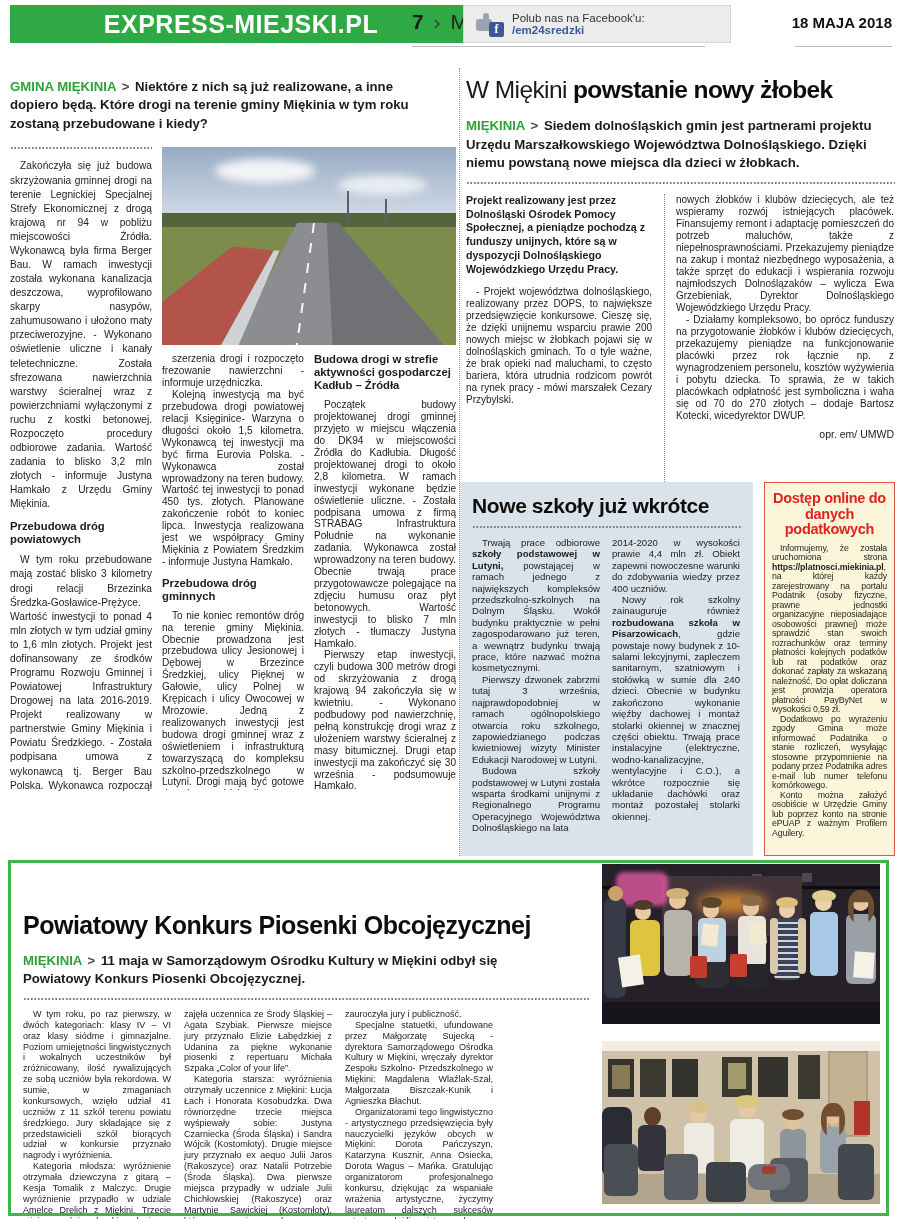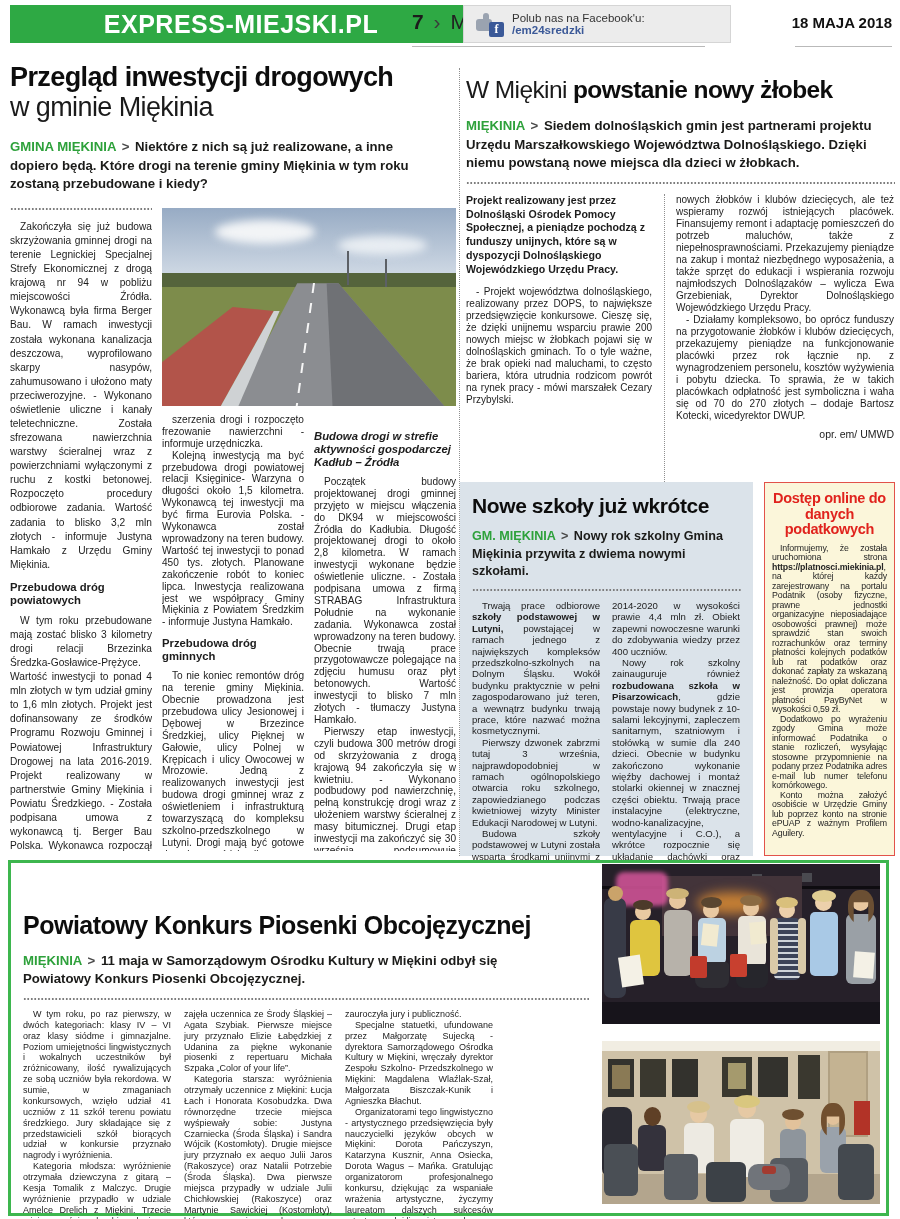--- a/index.html
+++ b/index.html
@@ -129,10 +129,6 @@
 </div>
 
 <div id="article-roads">
-  <h1 class="head">
-    <span>Przegląd inwestycji drogowych</span><br>
-    <span class="head-light">w gminie Miękinia</span>
-  </h1>
   <div class="kick">
     <span class="tag">GMINA MIĘKINIA</span>
     <span class="sep">&gt;</span>

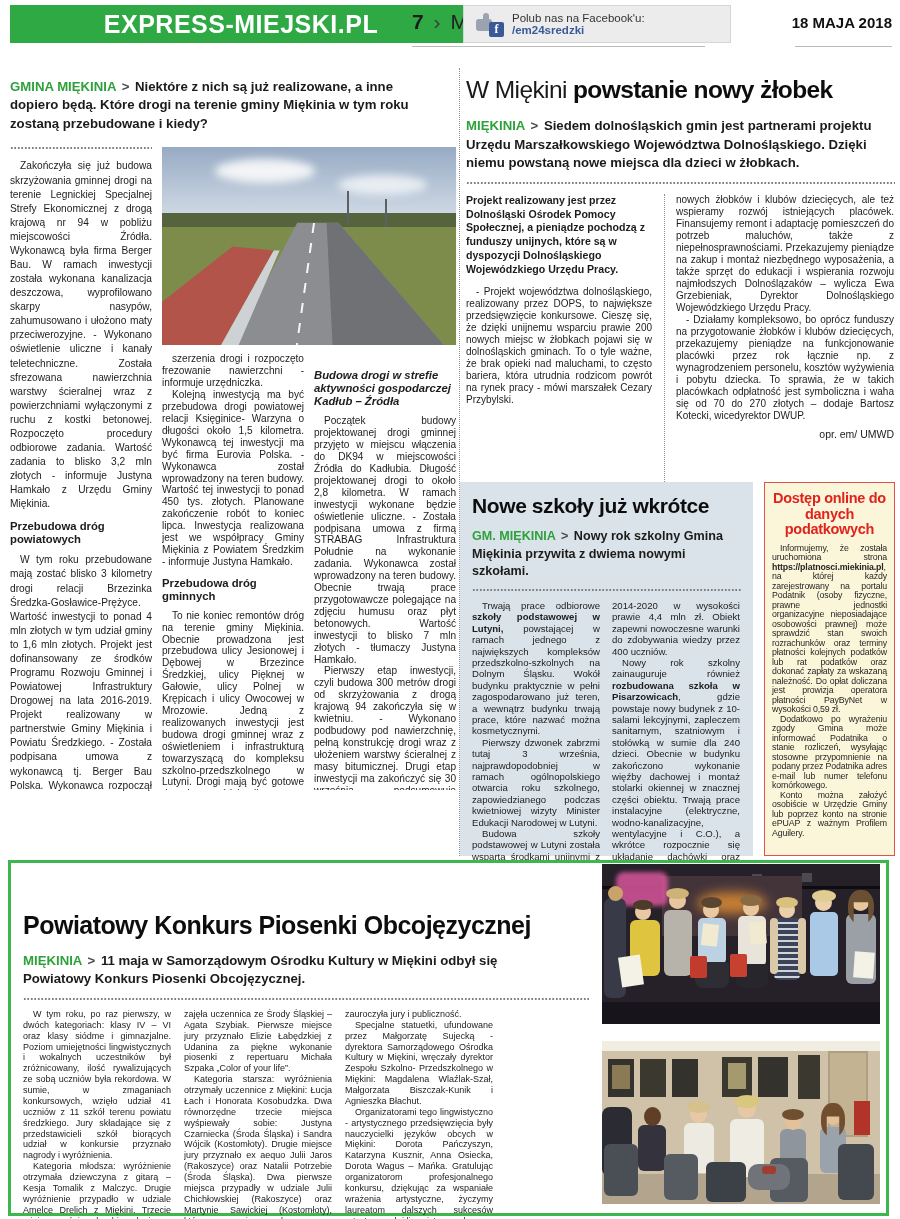--- a/index.html
+++ b/index.html
@@ -166,7 +166,7 @@
           <p class="p">To nie koniec remontów dróg na terenie gminy Miękinia. Obecnie prowadzona jest przebudowa ulicy Jesionowej i Dębowej w Brzezince Średzkiej, ulicy Pięknej w Gałowie, ulicy Polnej w Krępicach i ulicy Owocowej w Mrozowie. Jedną z realizowanych inwestycji jest budowa drogi gminnej wraz z oświetleniem i infrastrukturą towarzyszącą do kompleksu szkolno-przedszkolnego w Lutyni. Drogi mają być gotowe do połowy października.</p>
         </div>
         <div class="col roads-c23">
-          <p class="subhead" style="margin-top:16px;font-style:italic;">Budowa drogi w strefie aktywności gospodarczej Kadłub – Źródła</p>
+          <p class="subhead" style="margin-top:0;">Budowa drogi w strefie aktywności gospodarczej Kadłub – Źródła</p>
           <p class="p">Początek budowy projektowanej drogi gminnej przyjęto w miejscu włączenia do DK94 w miejscowości Źródła do Kadłubia. Długość projektowanej drogi to około 2,8 kilometra. W ramach inwestycji wykonane będzie oświetlenie uliczne. - Została podpisana umowa z firmą STRABAG Infrastruktura Południe na wykonanie zadania. Wykonawca został wprowadzony na teren budowy. Obecnie trwają prace przygotowawcze polegające na zdjęciu humusu oraz płyt betonowych. Wartość inwestycji to blisko 7 mln złotych - tłumaczy Justyna Hamkało.</p>
           <p class="p">Pierwszy etap inwestycji, czyli budowa 300 metrów drogi od skrzyżowania z drogą krajową 94 zakończyła się w kwietniu. - Wykonano podbudowy pod nawierzchnię, pełną konstrukcję drogi wraz z ułożeniem warstwy ścieralnej z masy bitumicznej. Drugi etap inwestycji ma zakończyć się 30 września - podsumowuje Hamkało.</p>
 

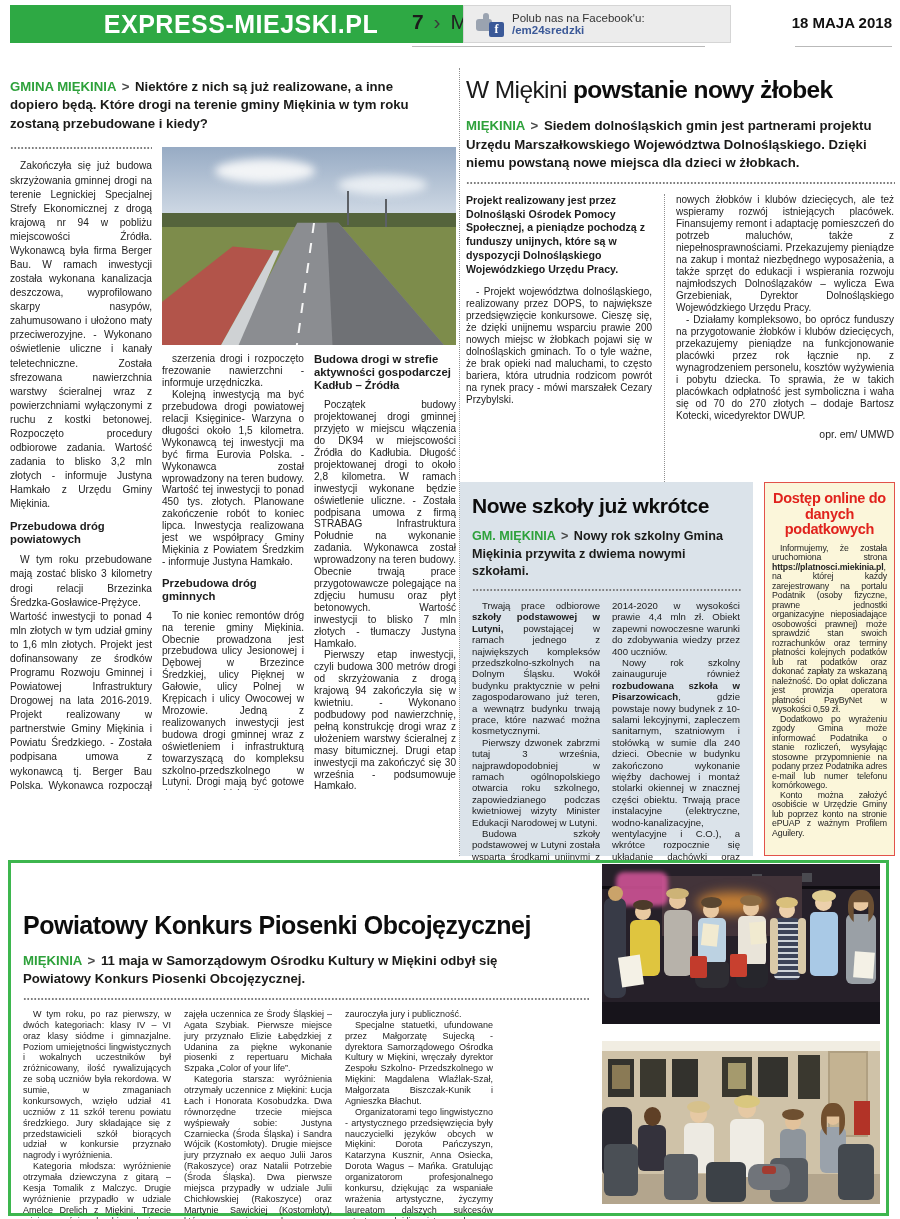--- a/index.html
+++ b/index.html
@@ -204,11 +204,6 @@
 
 <div id="box-schools">
   <h2>Nowe szkoły już wkrótce</h2>
-  <div class="kick">
-    <span class="tag">GM. MIĘKINIA</span>
-    <span class="sep">&gt;</span>
-    <span>Nowy rok szkolny Gmina Miękinia przywita z dwiema nowymi szkołami.</span>
-  </div>
   <div class="dotted"></div>
   <div class="schools-cols">
     <div class="col schools-col">

